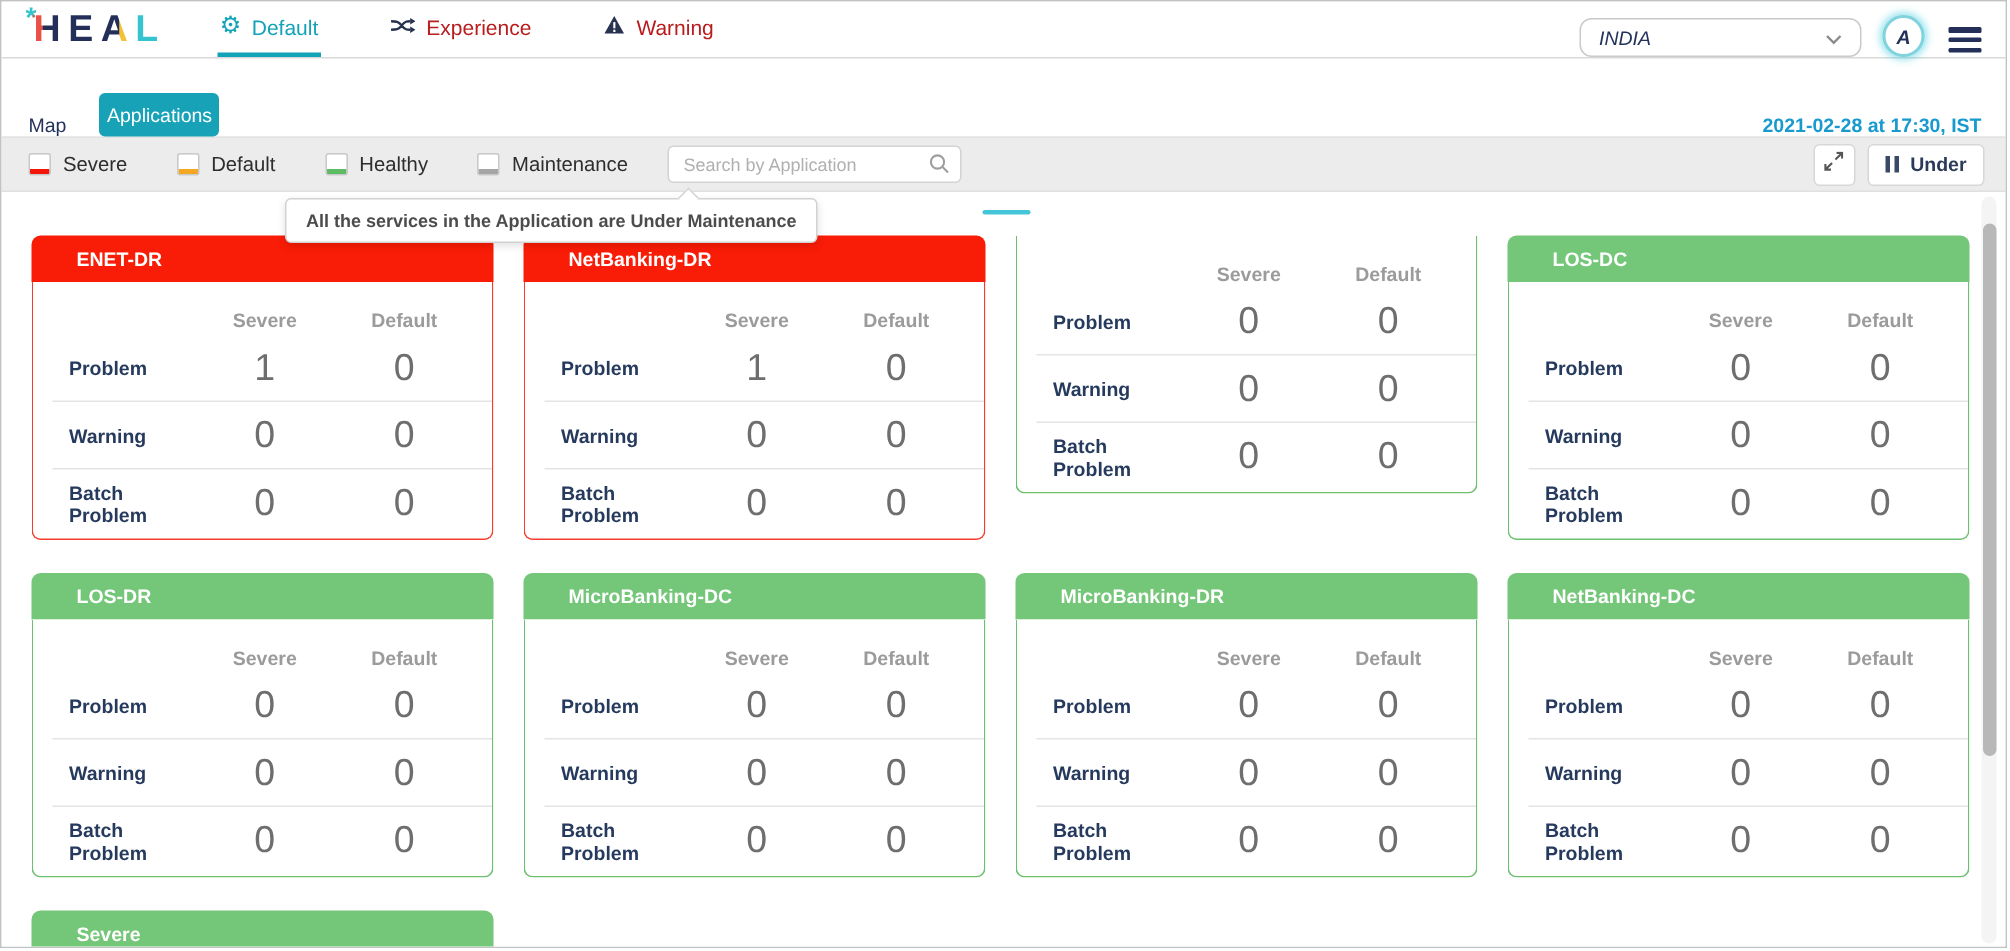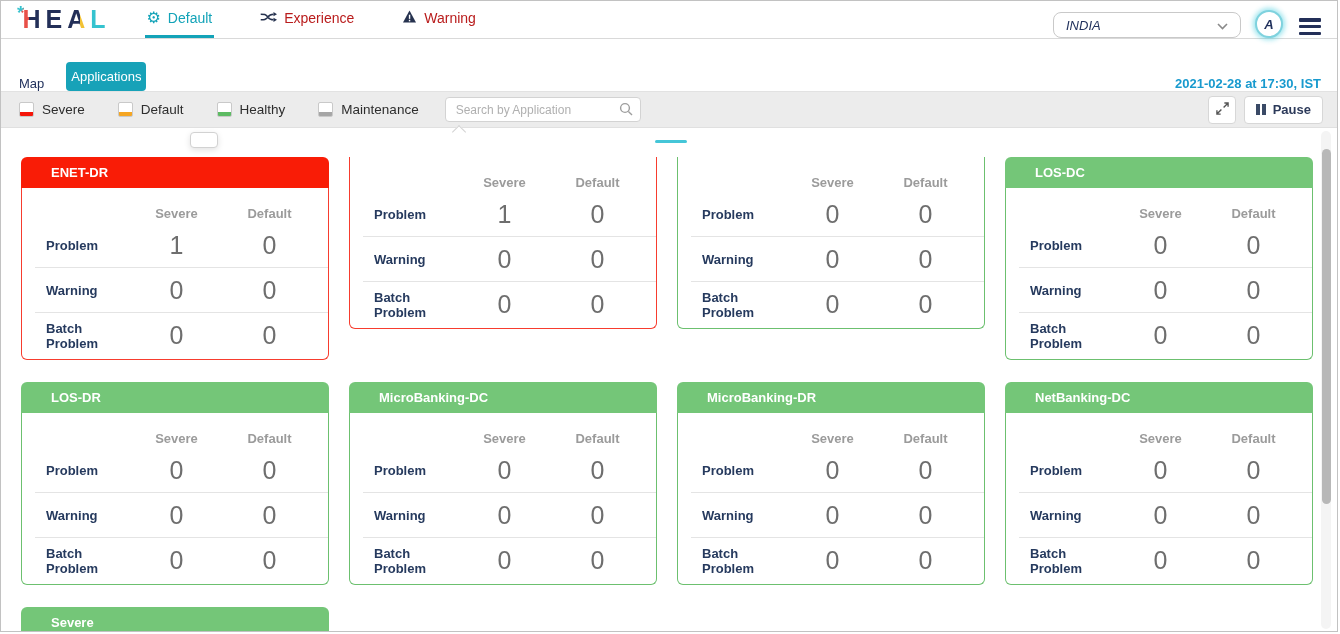--- a/index.html
+++ b/index.html
@@ -196,7 +196,7 @@
             <i></i>
             <i></i>
           </span>
-        <span>Pause</span>
+        <span>Under</span>
       </div>
     </div>
   </div>

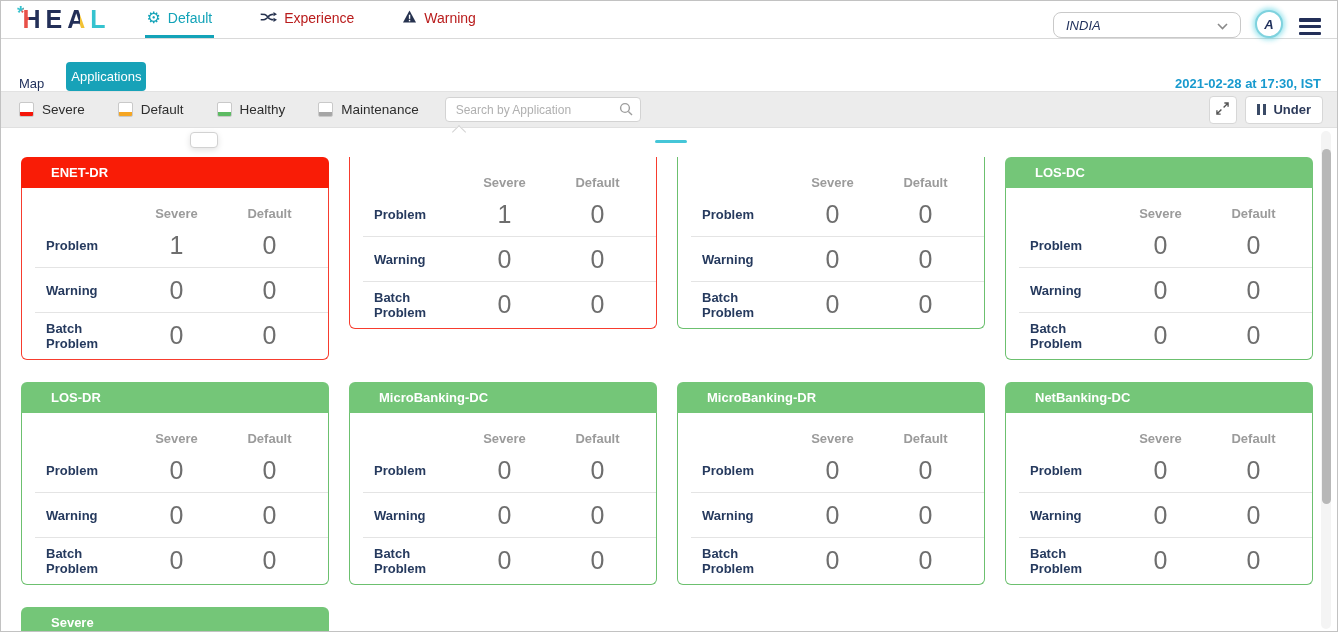--- a/index.html
+++ b/index.html
@@ -434,6 +434,7 @@
 
   <div class="tooltip">
     <span class="caret"></span>
+    <span>All the services in the Application are Under Maintenance</span>
   </div>
 
   <div class="scrollbar">

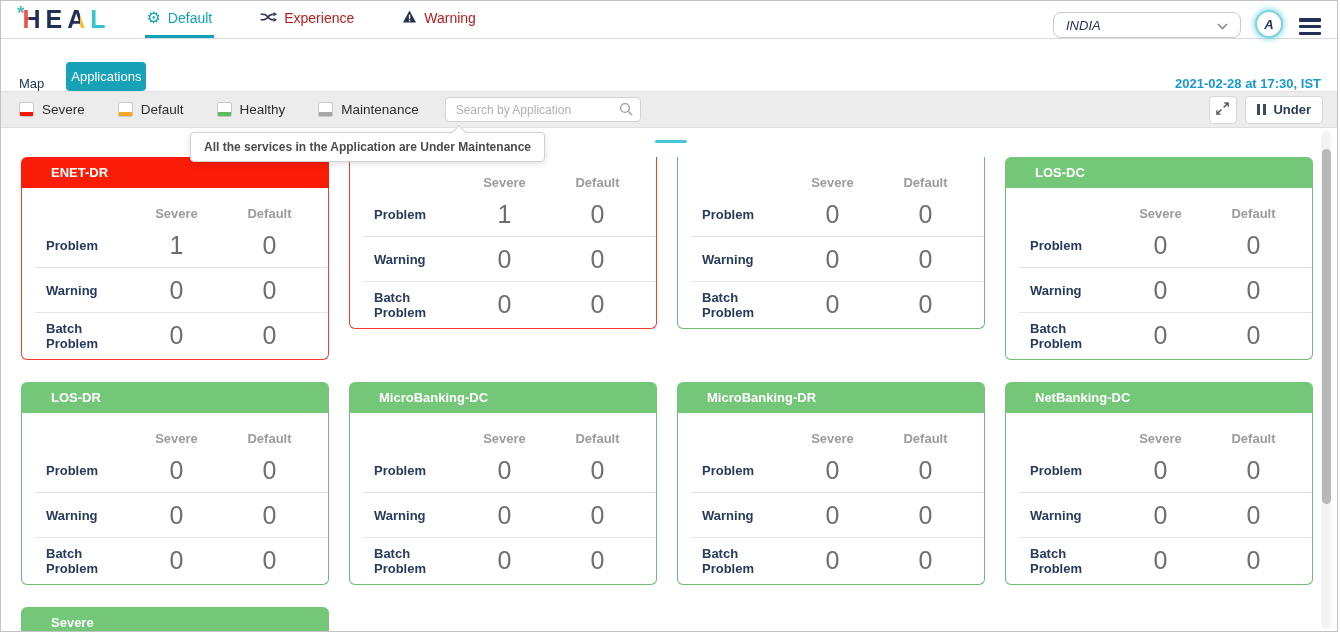--- a/index.html
+++ b/index.html
@@ -232,6 +232,9 @@
   </div>
 
   <div class="card severe">
+    <div class="card-header">
+      <span>NetBanking-DR</span>
+    </div>
     <div class="card-body">
       <div class="crow head">
         <span class="clabel"></span>

